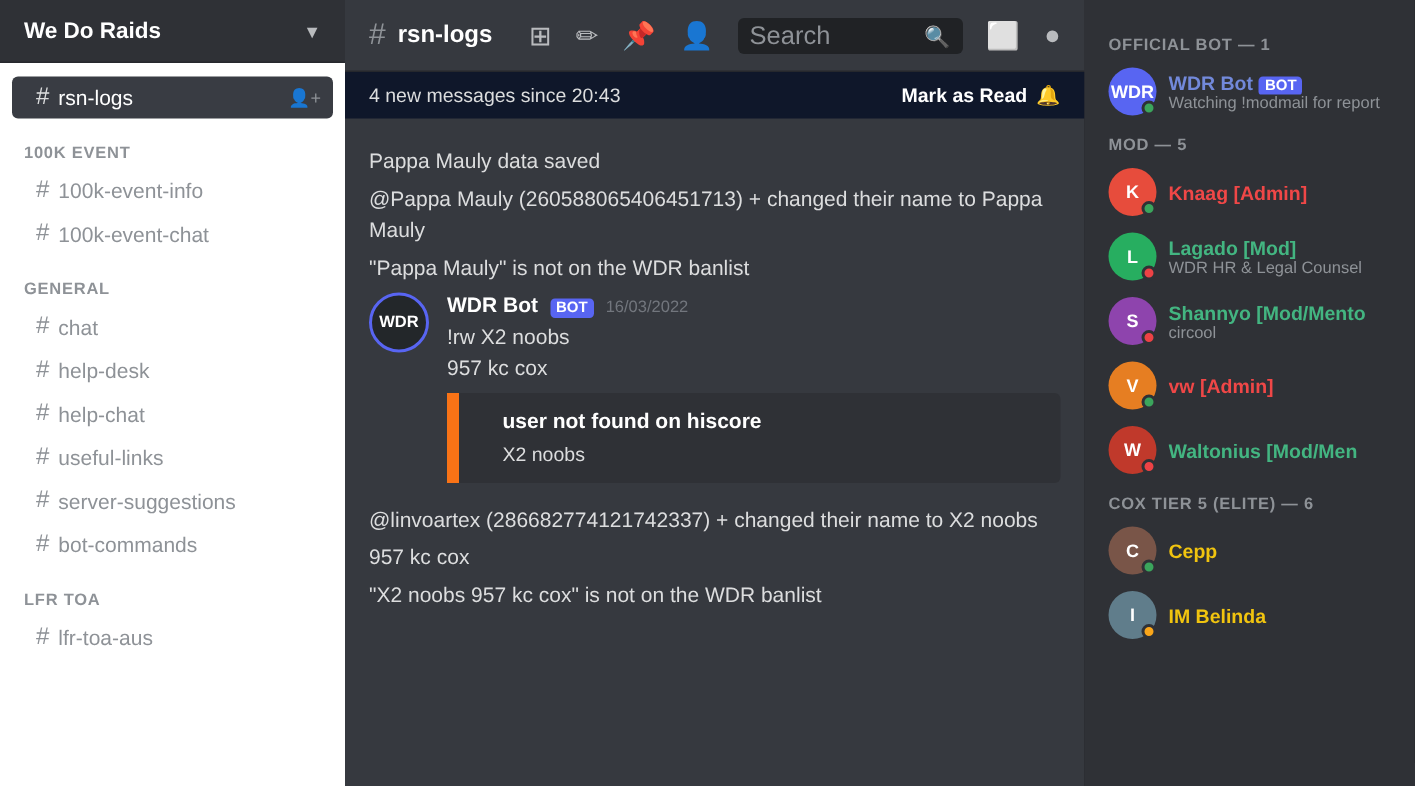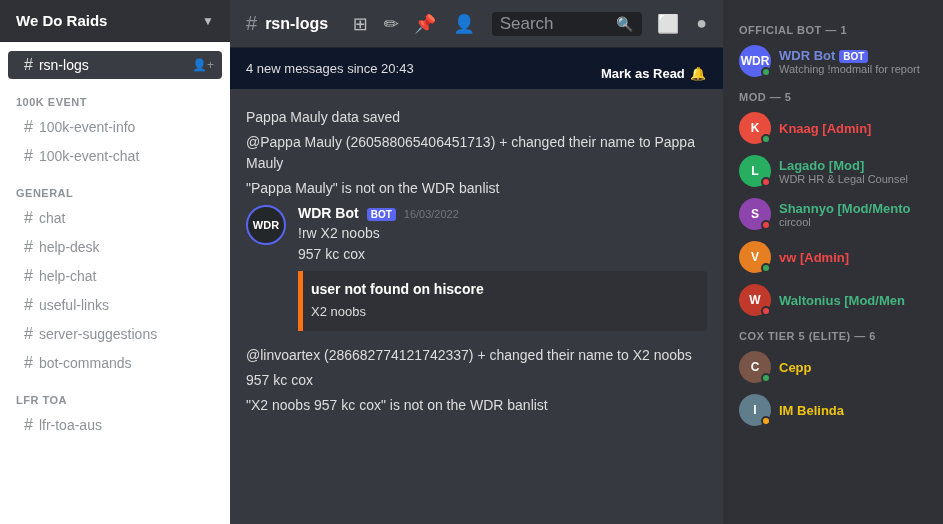--- a/index.html
+++ b/index.html
@@ -170,7 +170,6 @@
       display: flex;
       align-items: center;
       gap: 6px;
-      margin-top: 10px;
     }
 
     .messages-area {

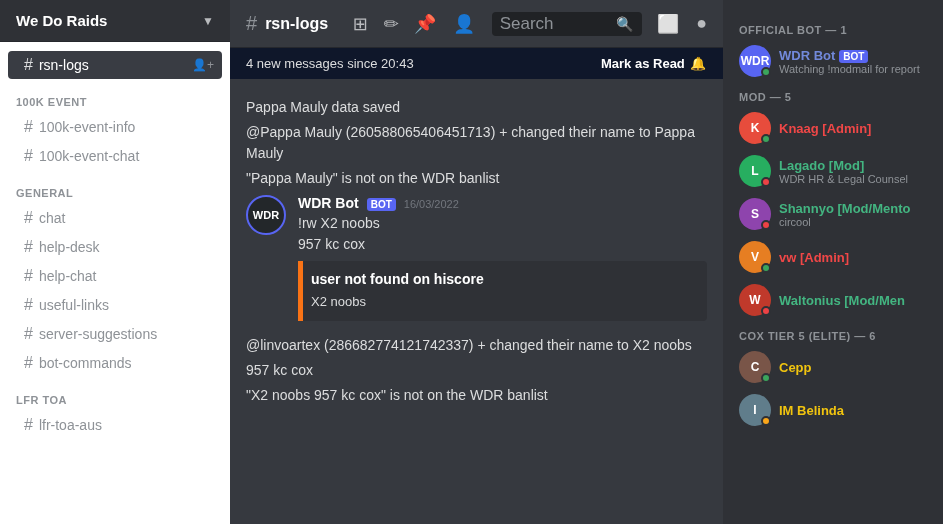--- a/index.html
+++ b/index.html
@@ -248,10 +248,10 @@
     }
 
     .embed-block {
-      border-left: 5px solid #f97316;
+      border-left: 8px solid #f97316;
       background: #2f3136;
       border-radius: 0 4px 4px 0;
-      padding: 10px 8px;
+      padding: 10px 29px;
       margin-top: 6px;
       max-width: 420px;
     }

